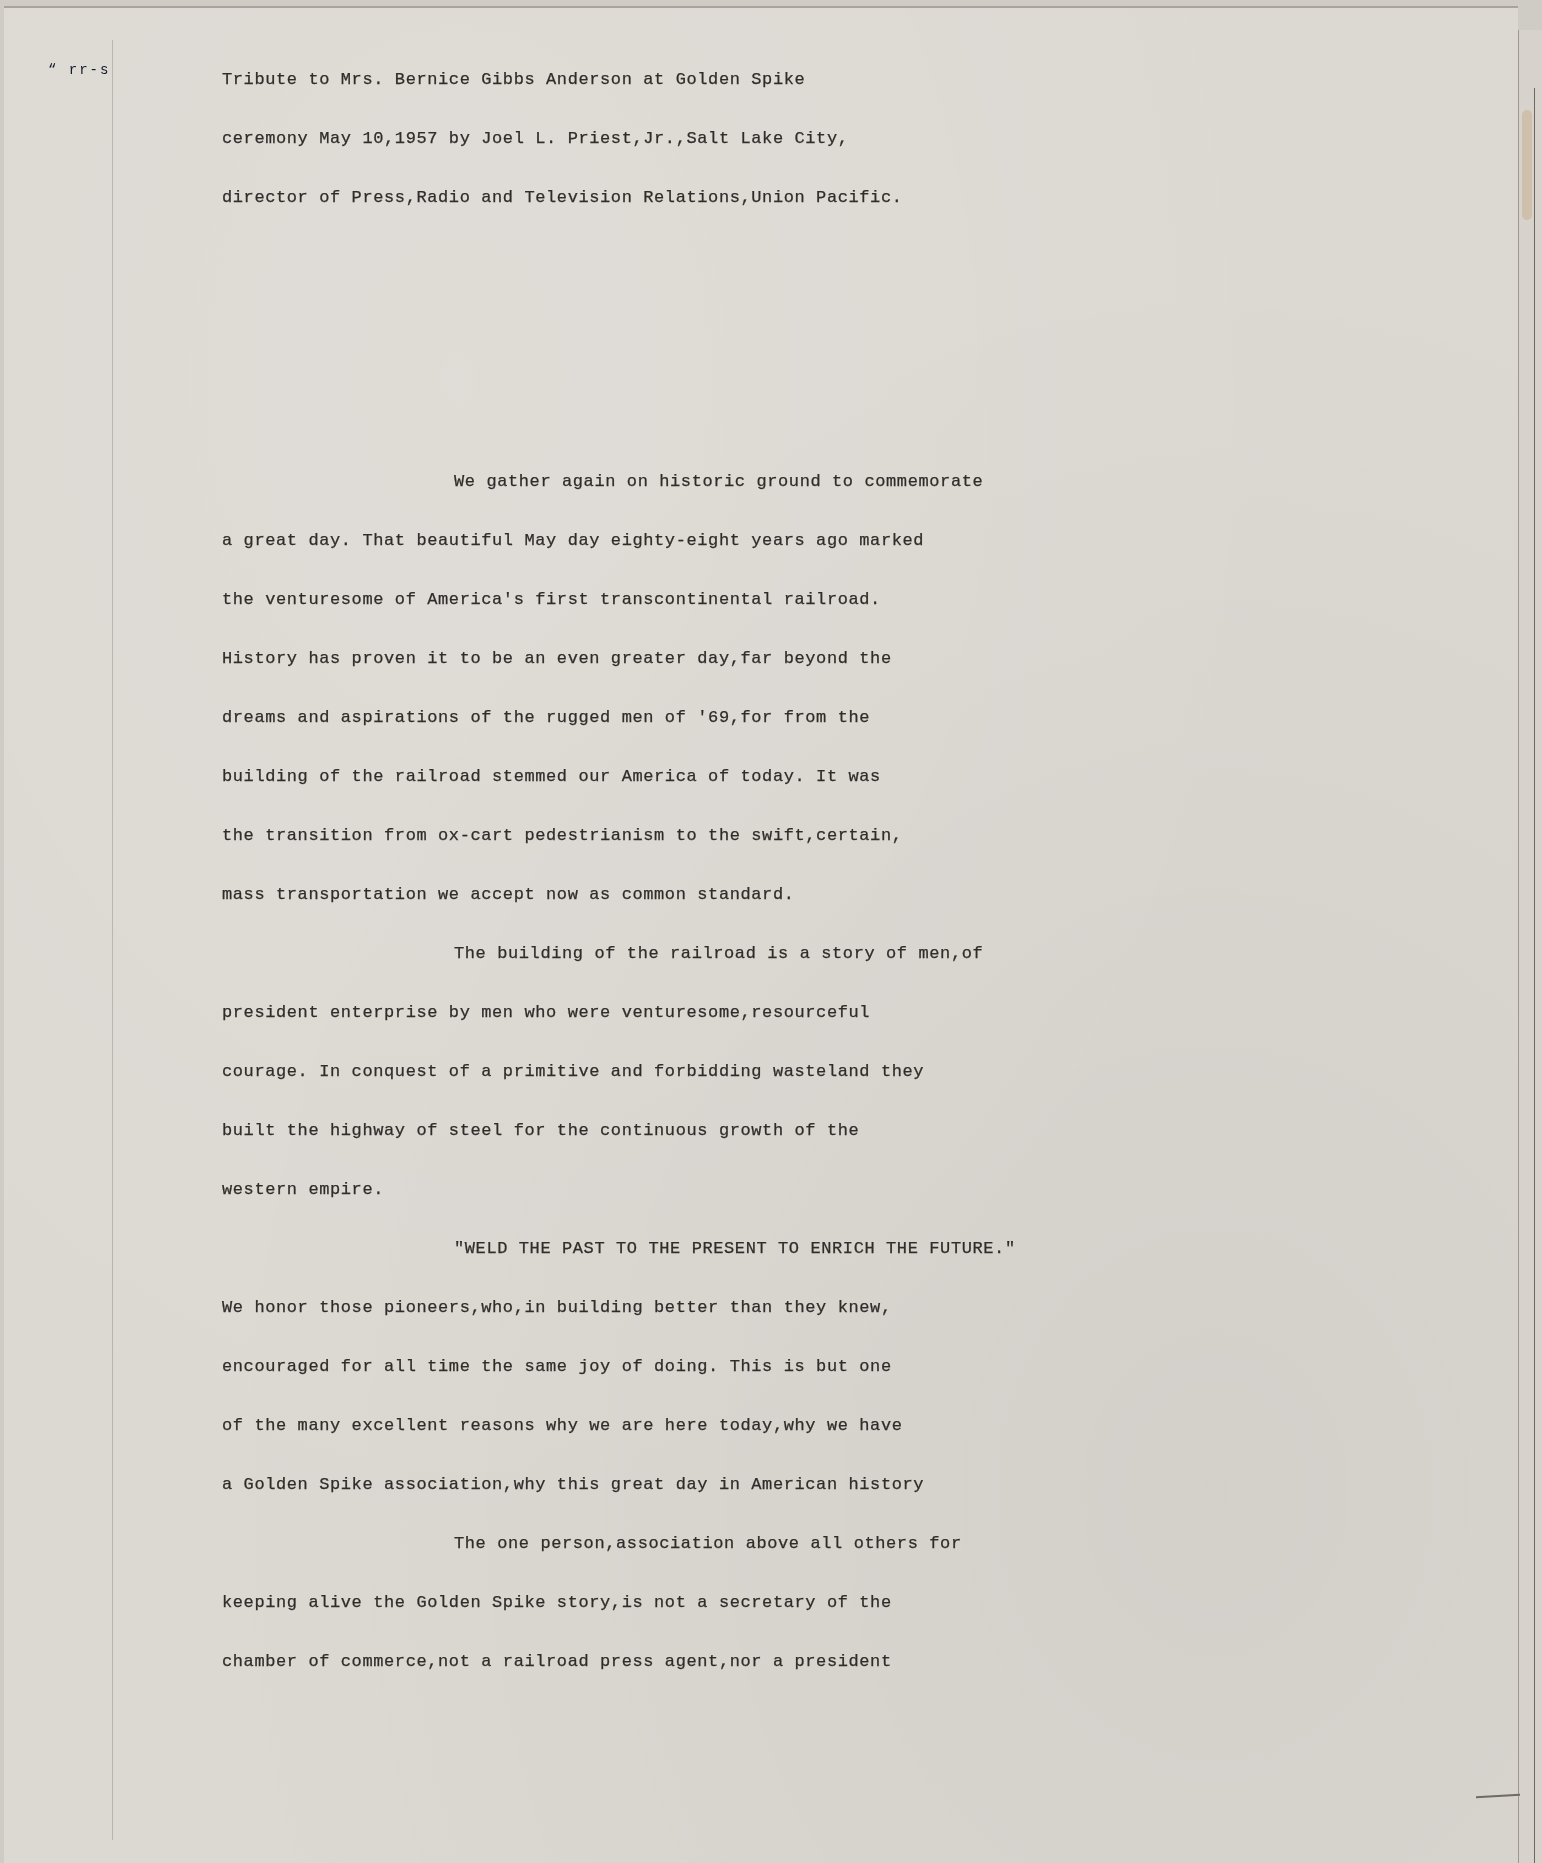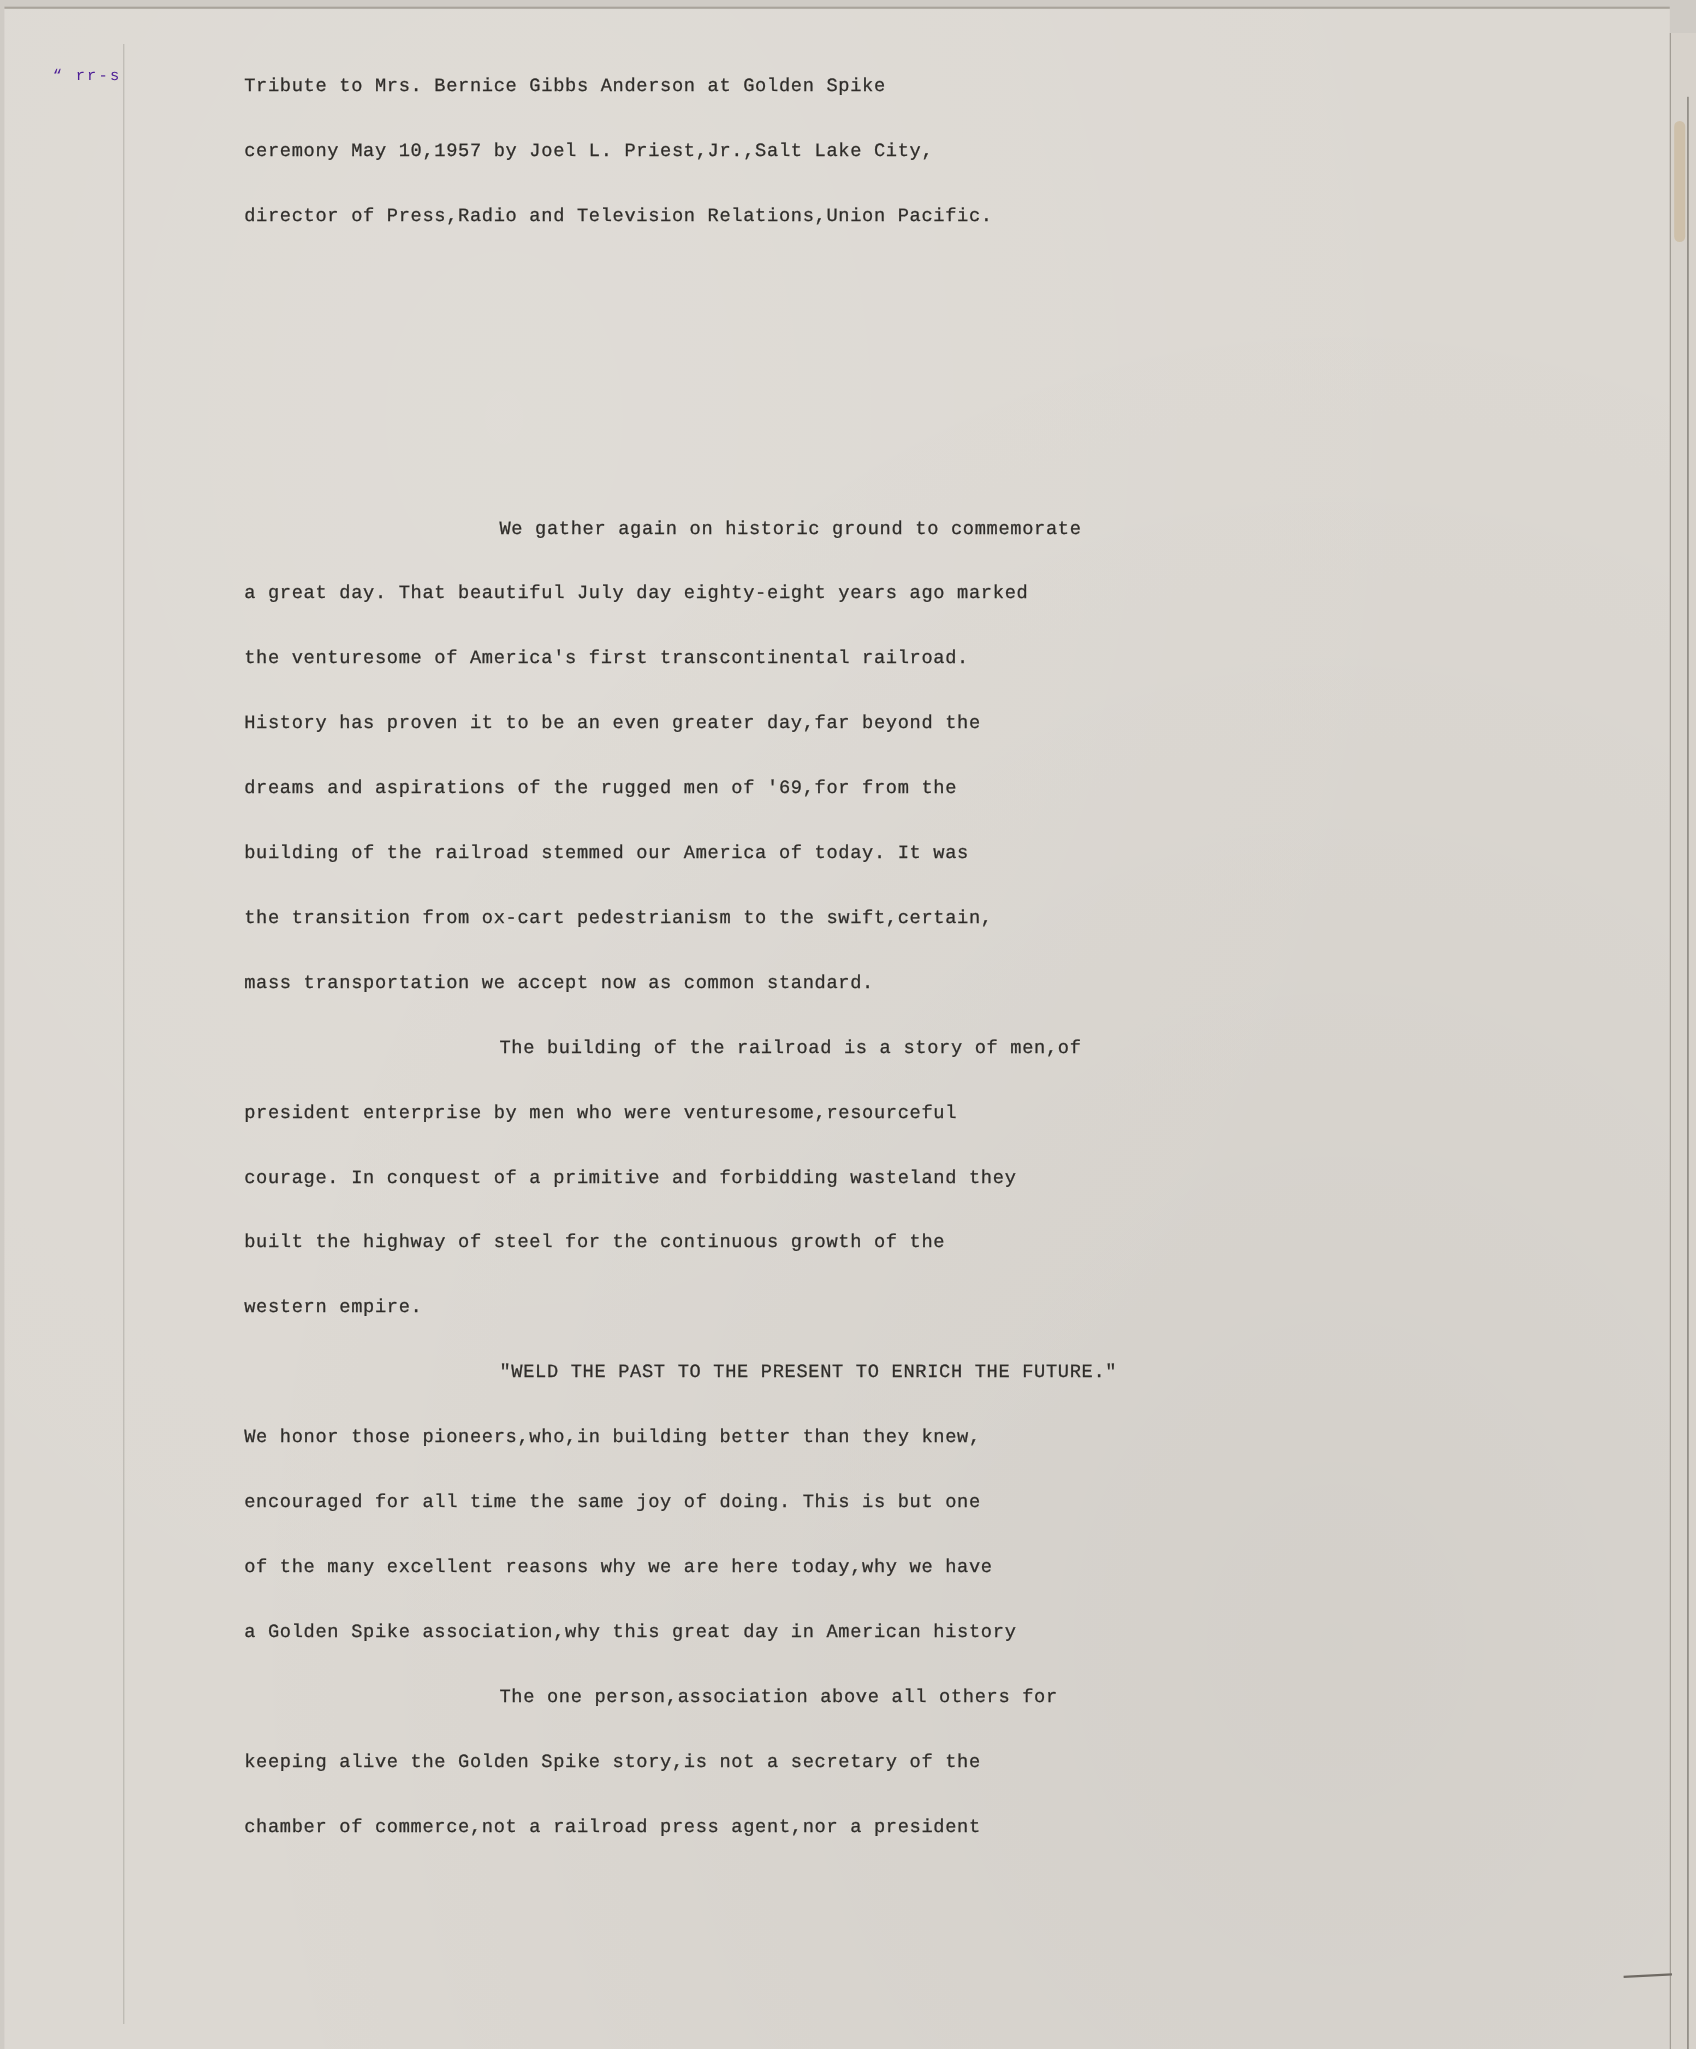--- a/index.html
+++ b/index.html
@@ -36,7 +36,7 @@
   }
   .margin-mark {
     position: absolute; left: 48px; top: 62px;
-    font-family: "Liberation Mono", monospace; font-size: 14px; color: #4c1d95;
+    font-family: "Liberation Mono", monospace; font-size: 14px; color: #0f172a;
     letter-spacing: 2px;
   }
   .doc {

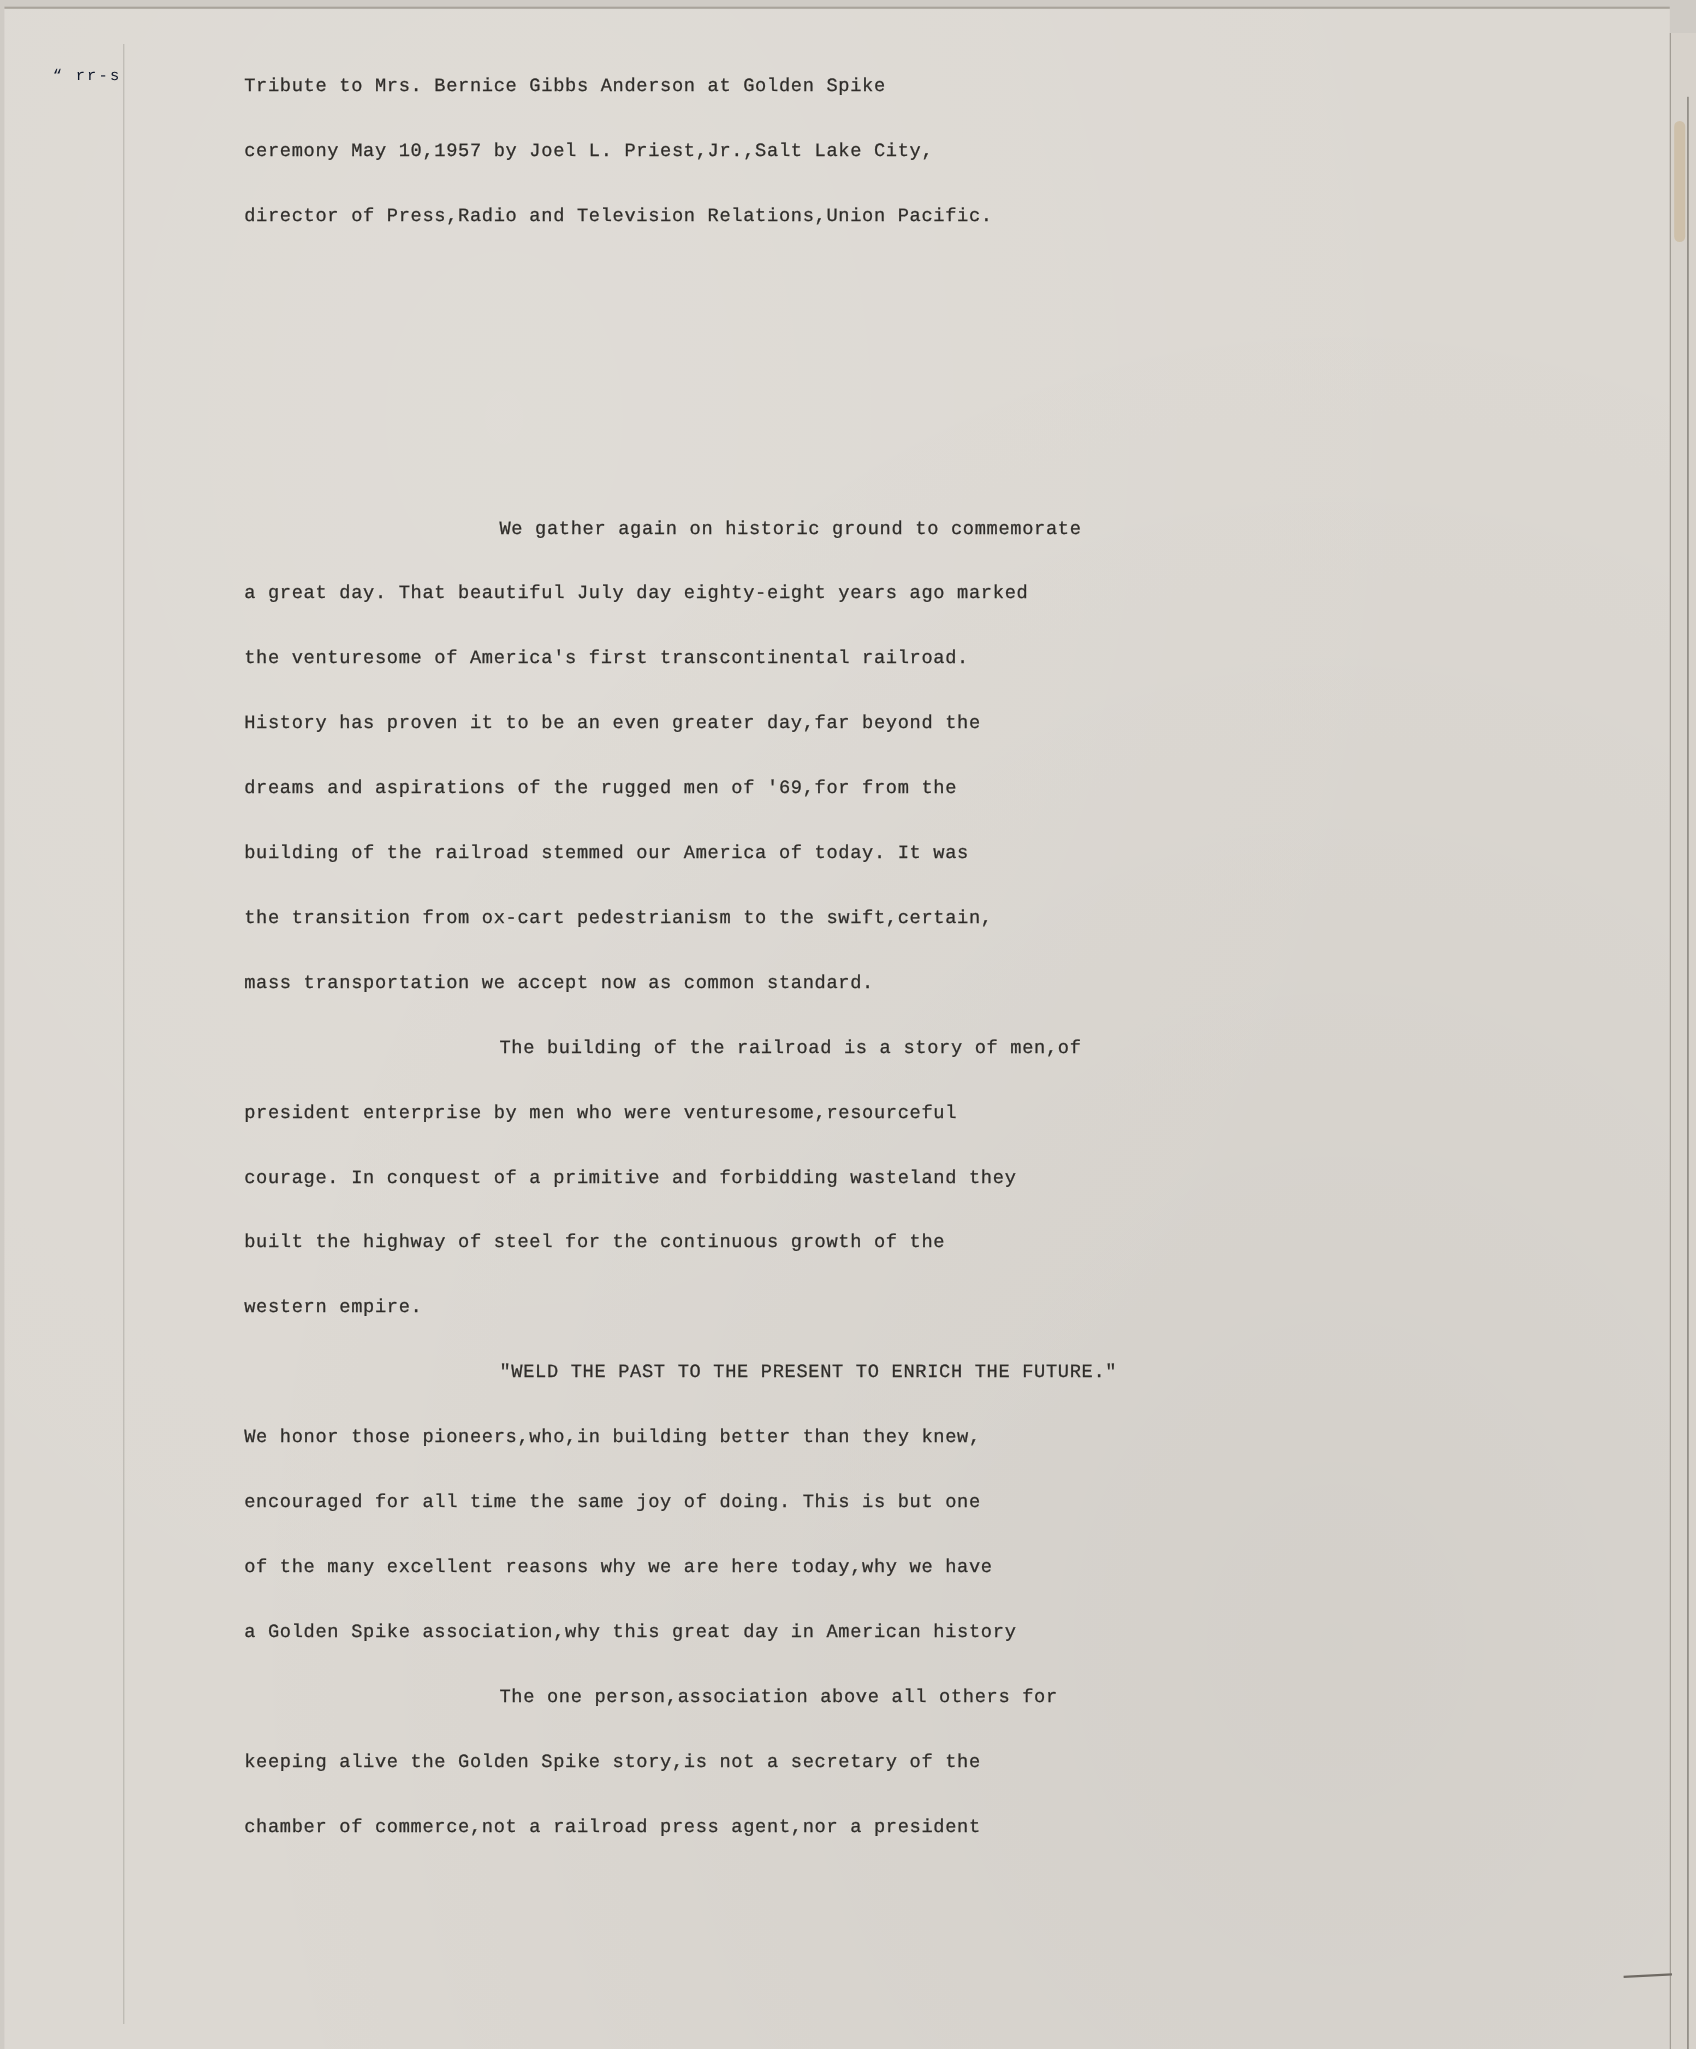--- a/index.html
+++ b/index.html
@@ -80,7 +80,7 @@
 
   <div>
     <div class="line indent">We gather again on historic ground to commemorate</div>
-    <div class="line">a great day. That beautiful July day eighty-eight years ago marked</div>
+    <div class="line">a great day. That beautiful May day eighty-eight years ago marked</div>
     <div class="line">the venturesome of America's first transcontinental railroad.</div>
     <div class="line">History has proven it to be an even greater day,far beyond the</div>
     <div class="line">dreams and aspirations of the rugged men of '69,for from the</div>

